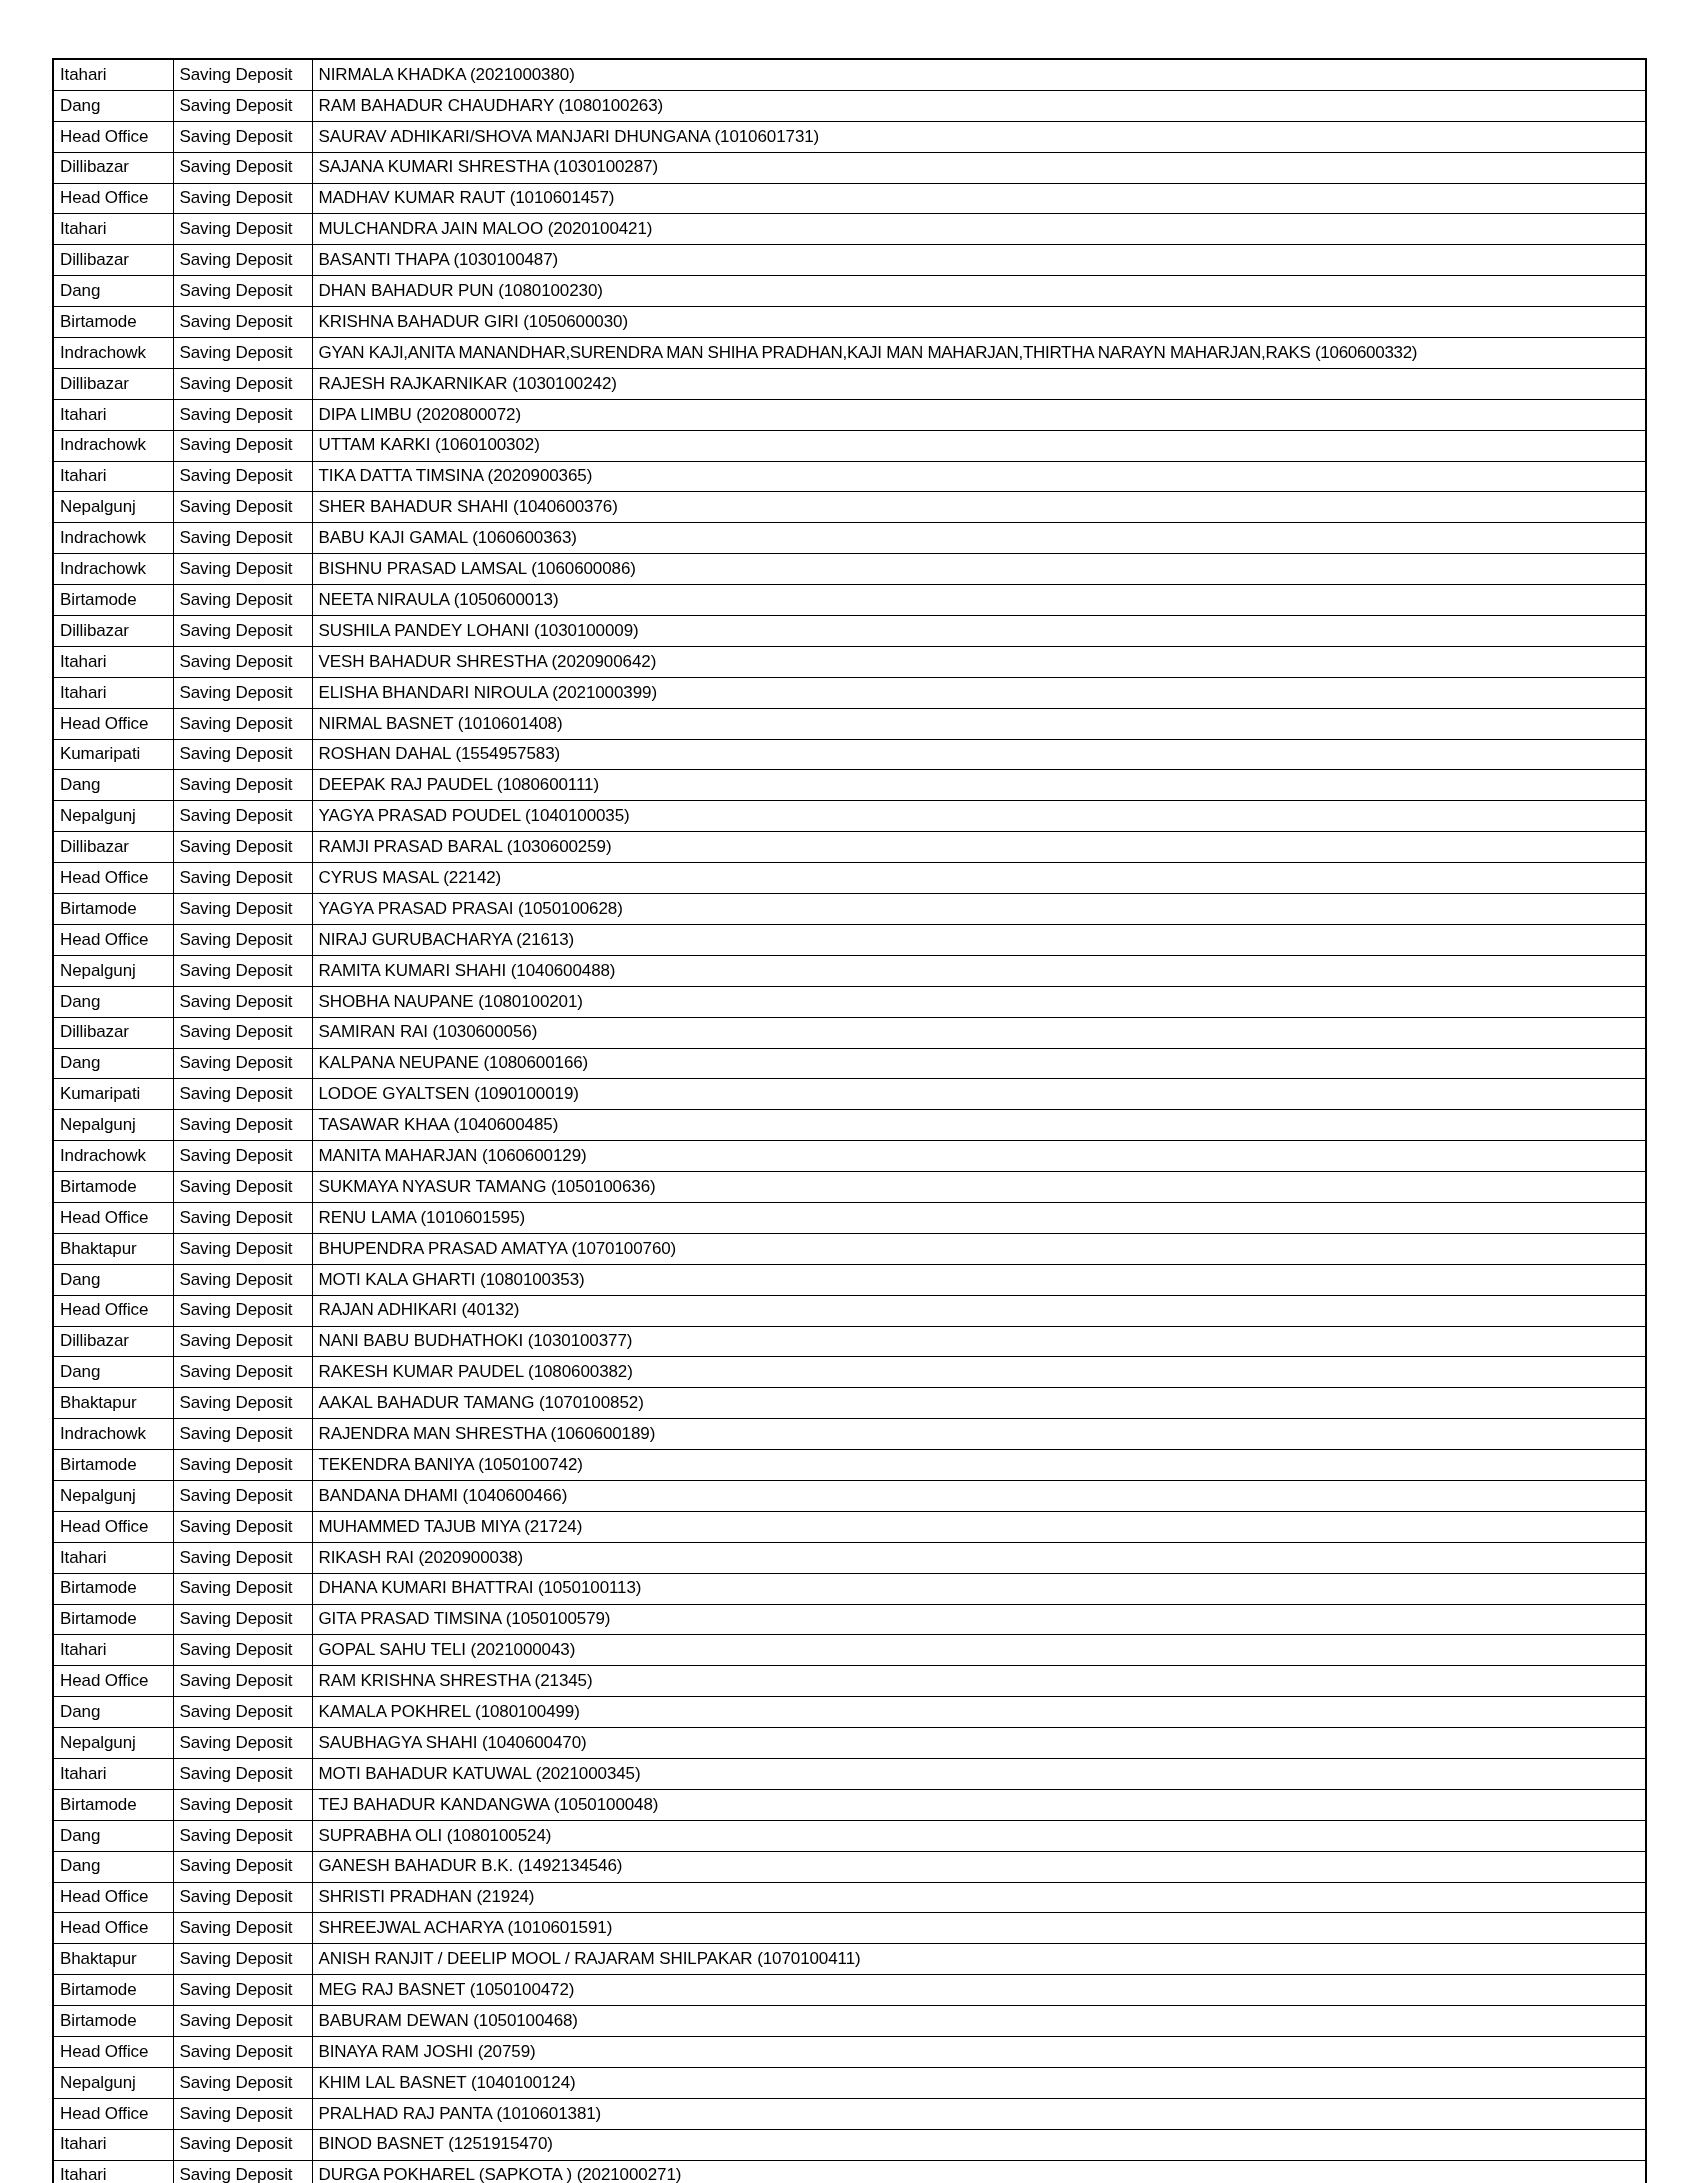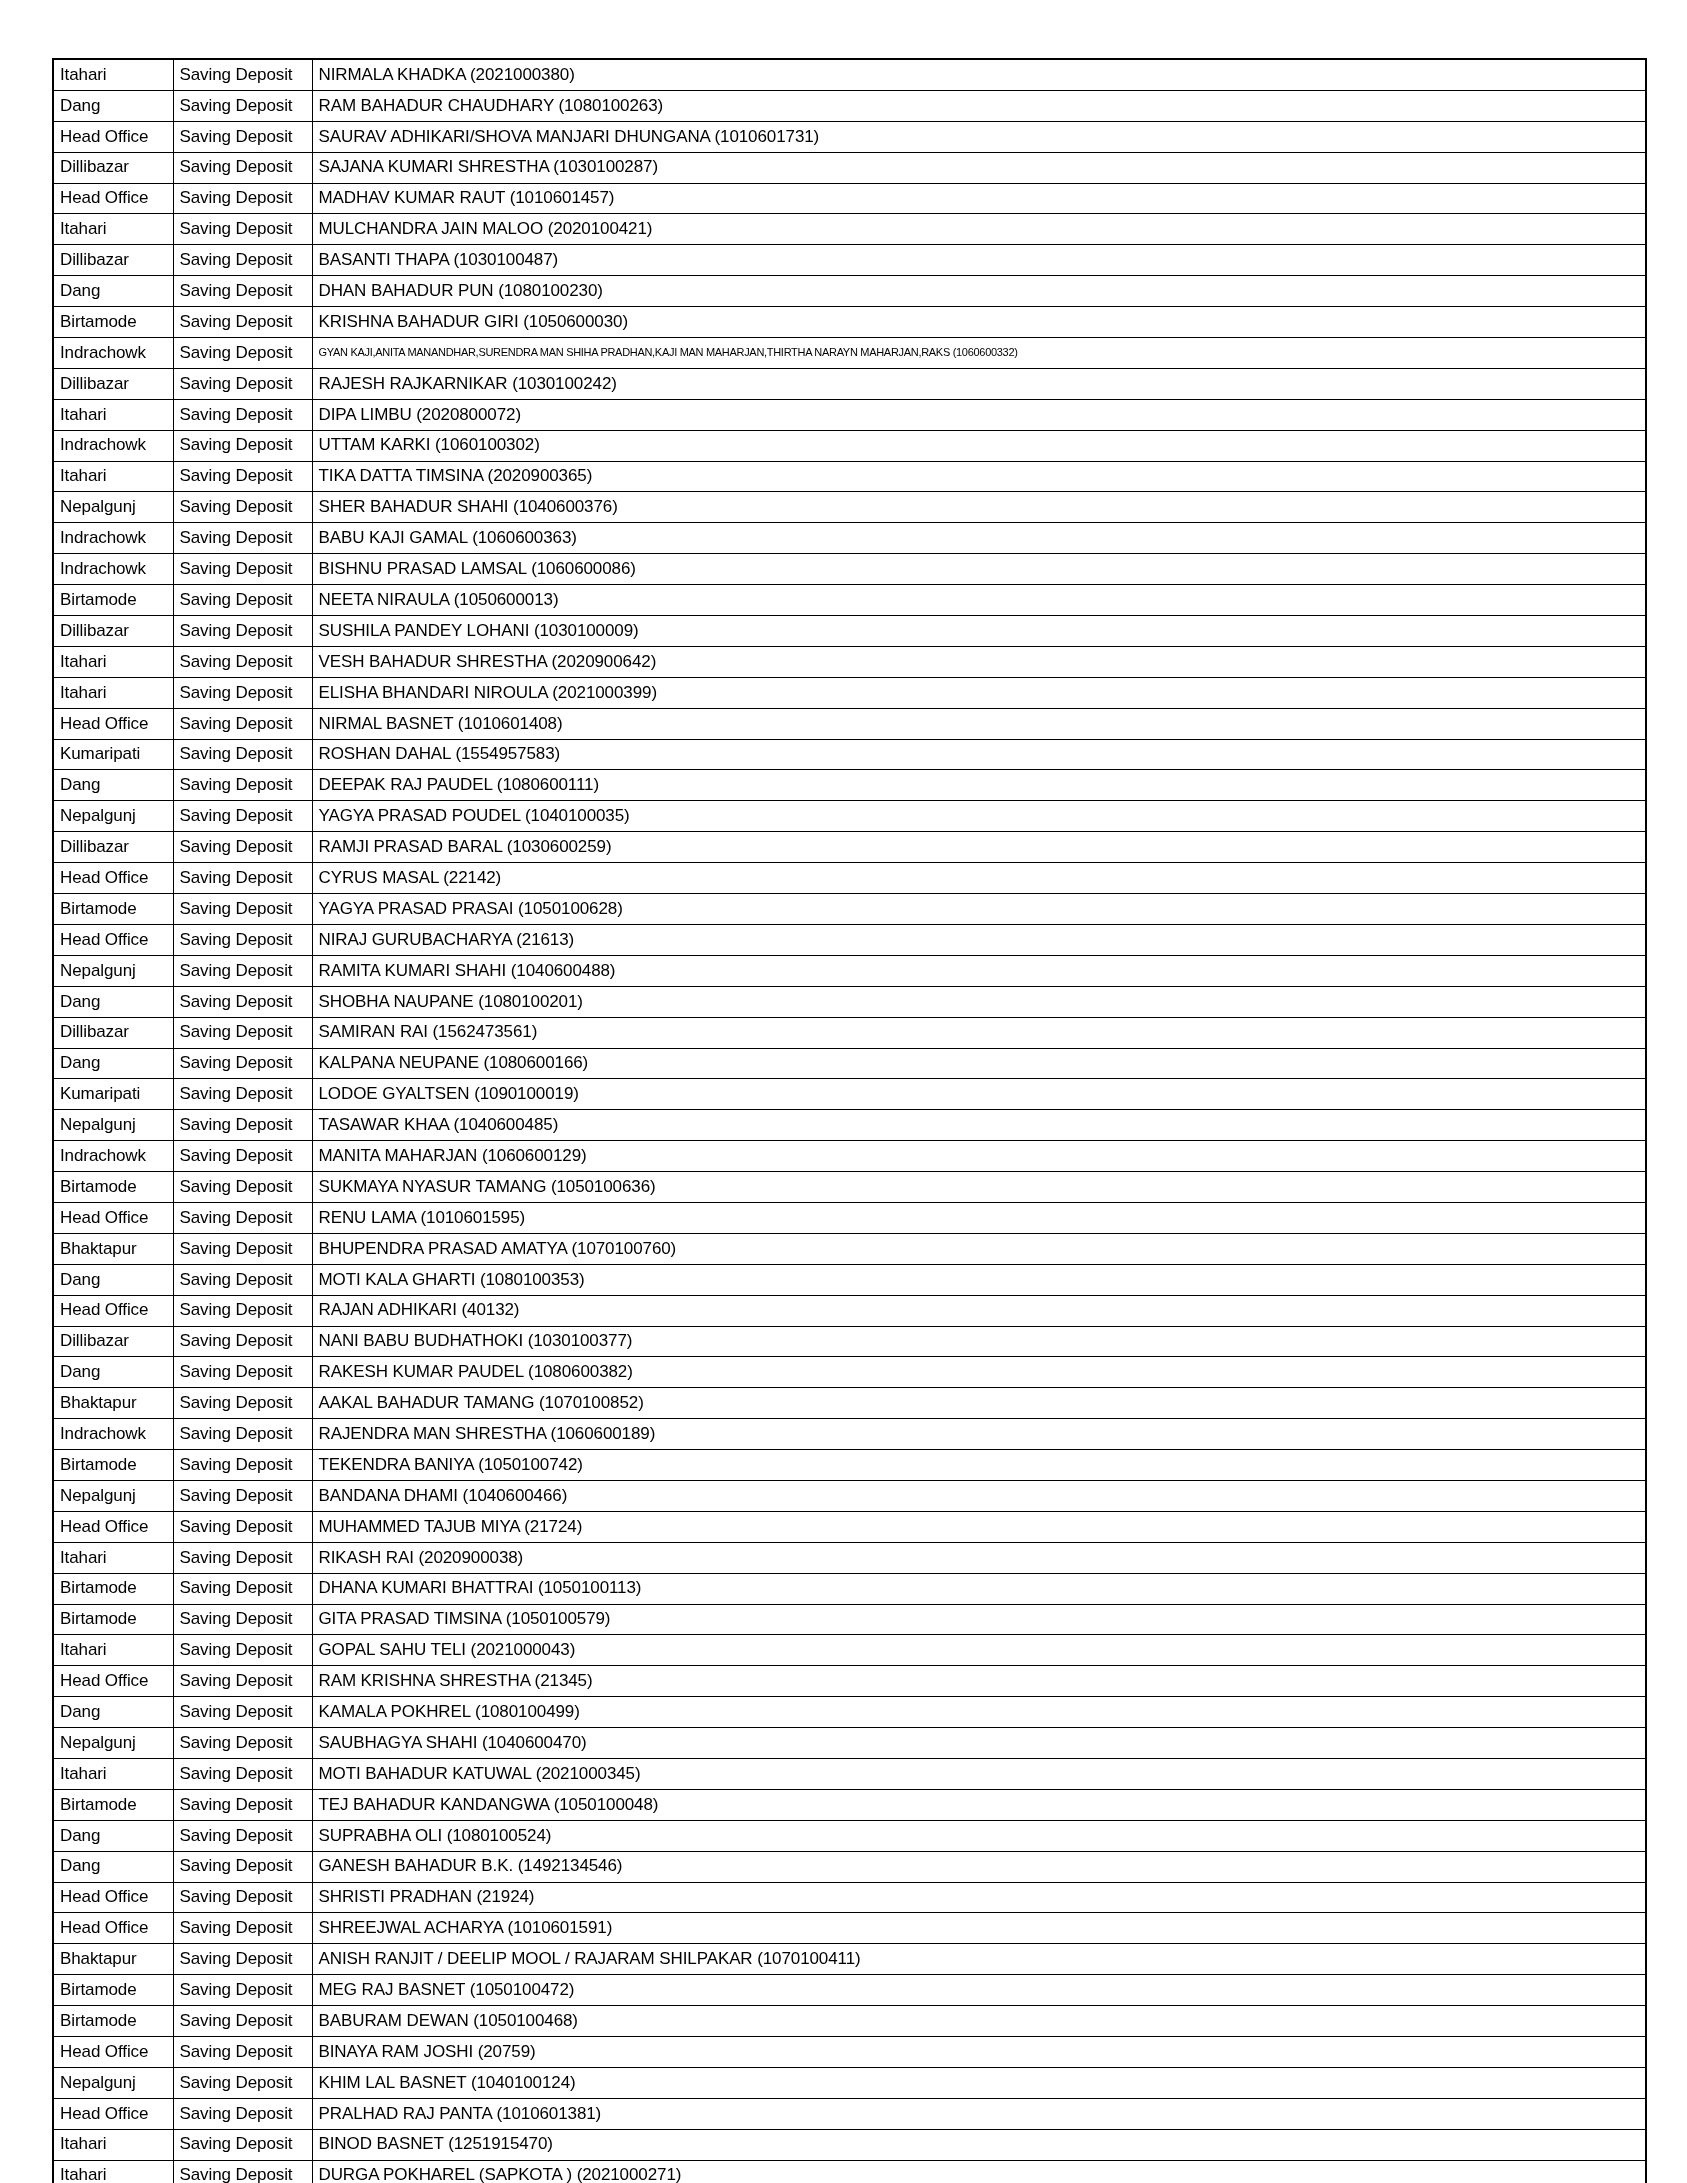--- a/index.html
+++ b/index.html
@@ -52,7 +52,7 @@
   td.cell-branch  { font-size: 16.5px; }
   td.cell-product { font-size: 16.5px; }
   td.cell-name    { font-size: 17px; letter-spacing: -0.2px; }
-  td.cell-name.long { font-size: 11px; letter-spacing: -0.3px; }
+  td.cell-name.long { font-size: 17px; letter-spacing: -0.3px; }
 </style>
 </head>
 <body>

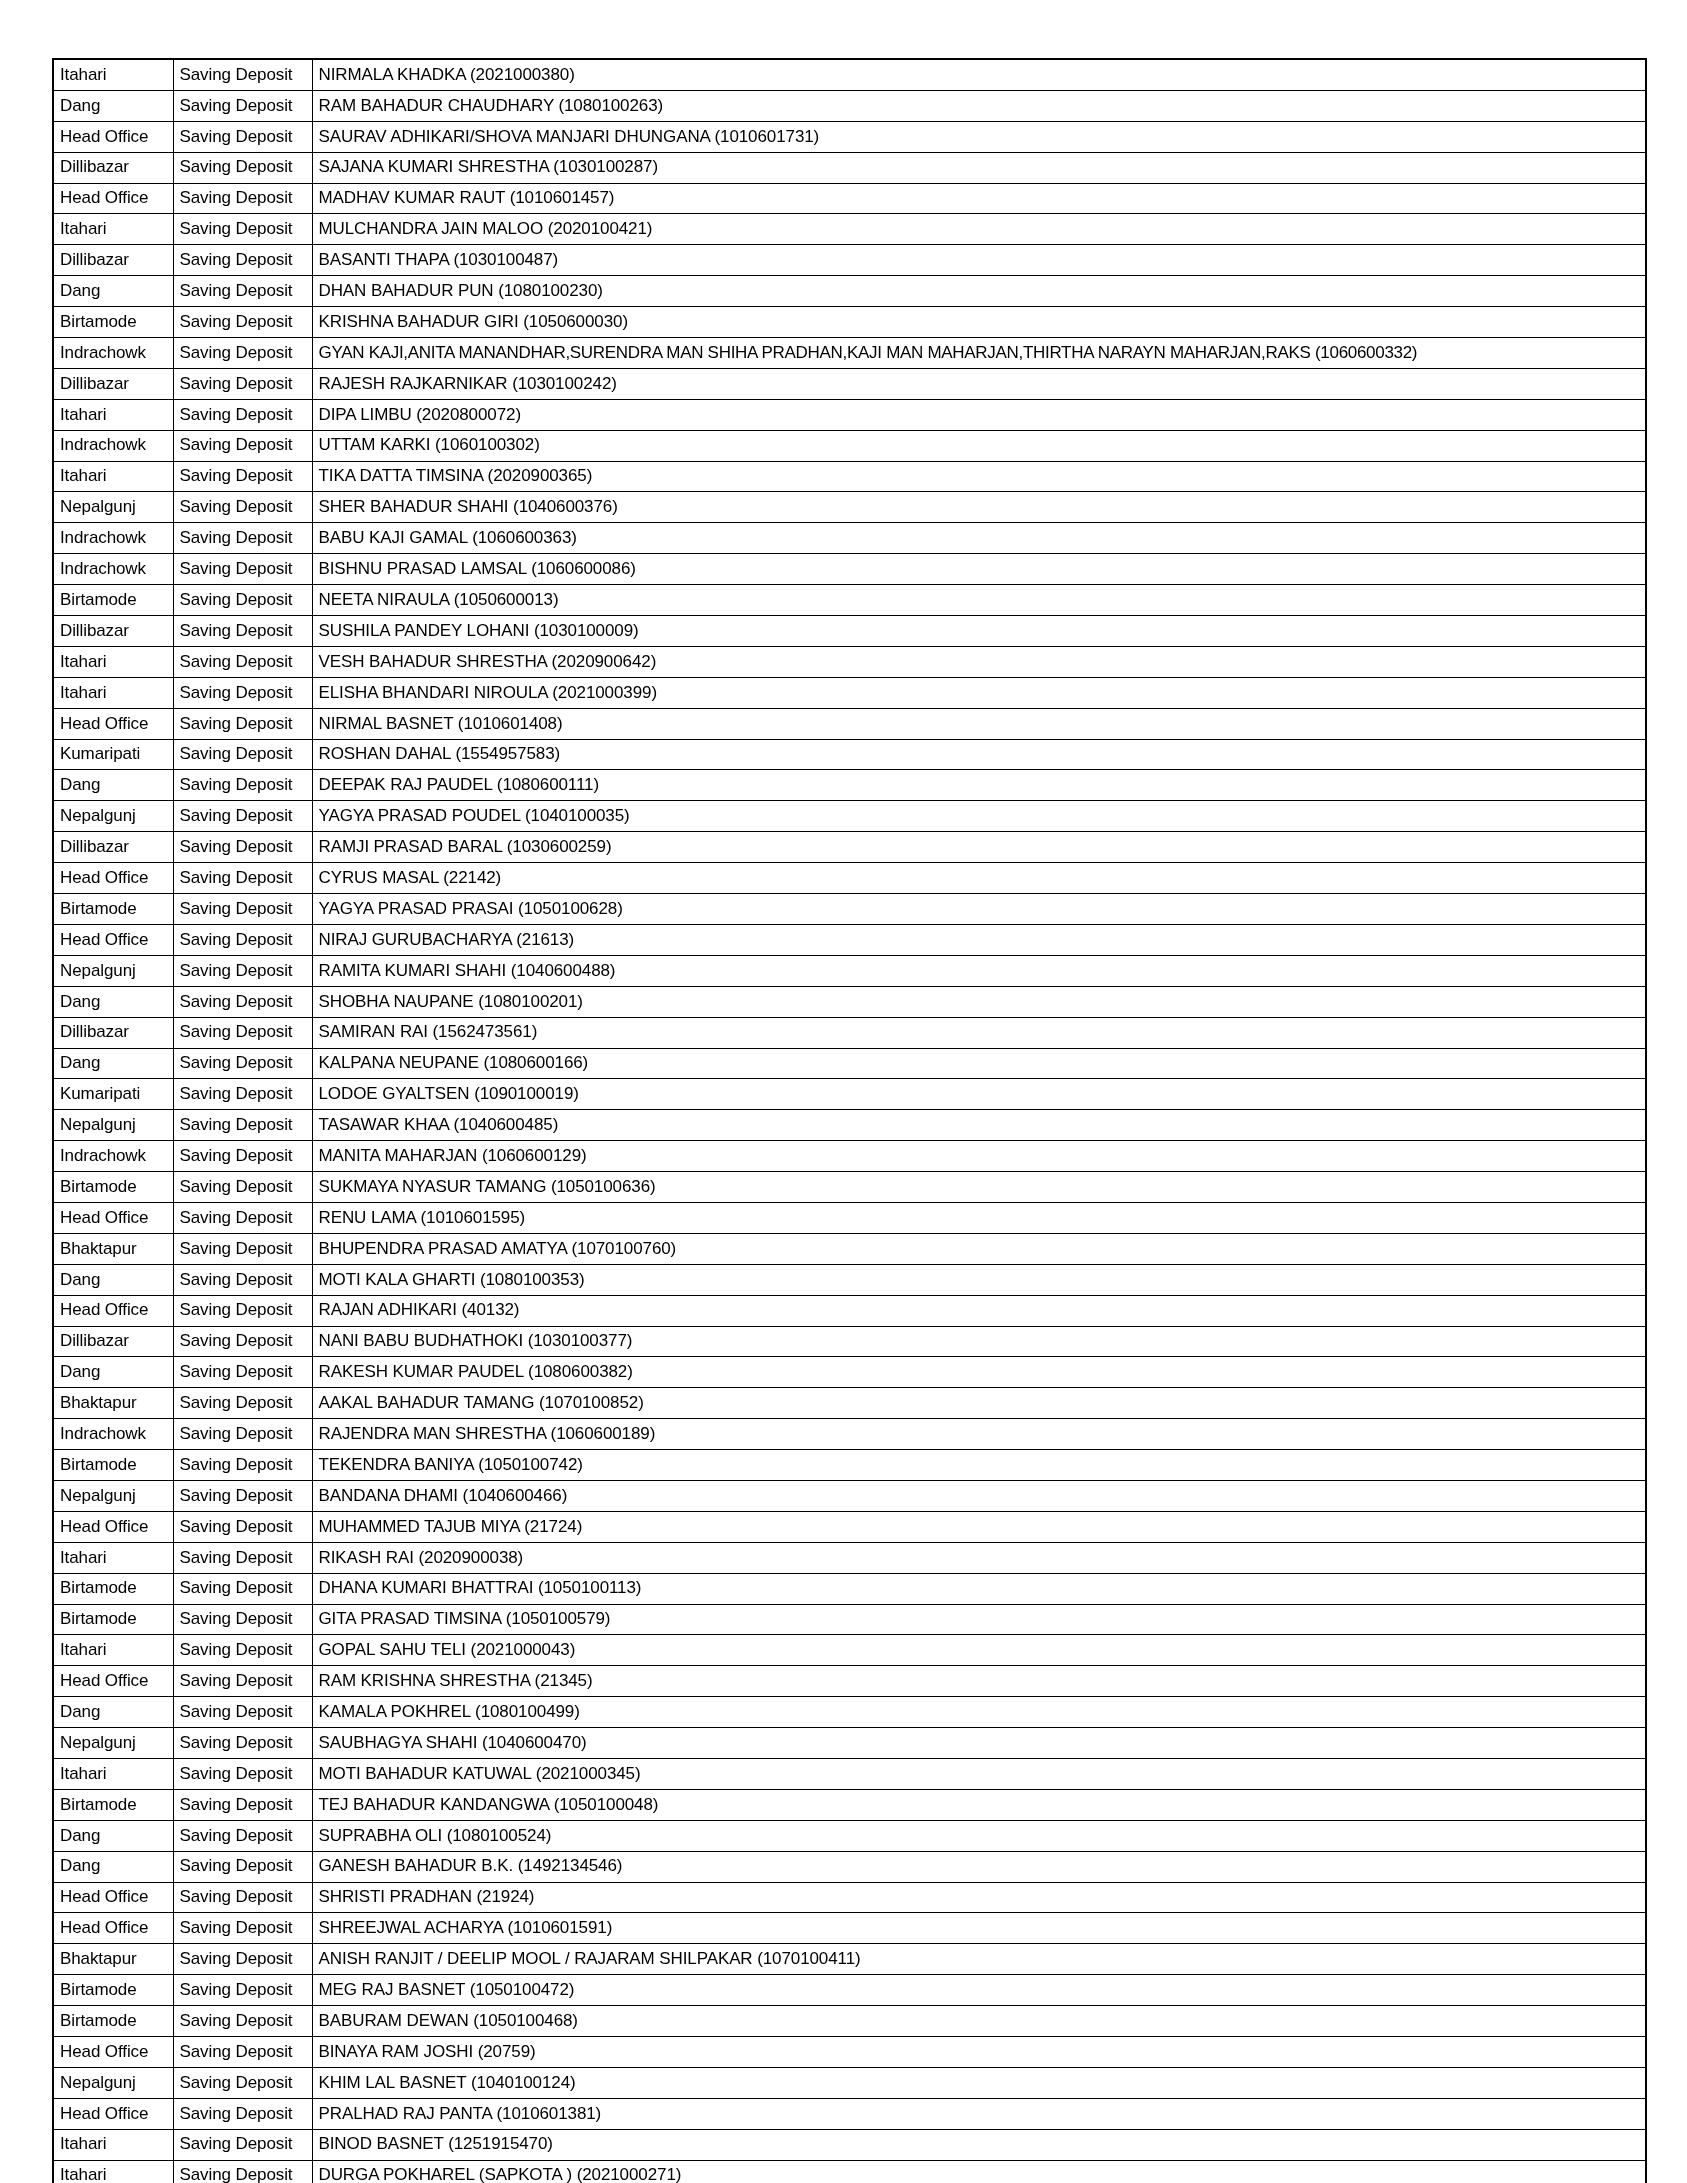--- a/index.html
+++ b/index.html
@@ -224,7 +224,7 @@
           <tr>
             <td class="cell-branch">Dillibazar</td>
             <td class="cell-product">Saving Deposit</td>
-            <td class="cell-name">SAMIRAN RAI (1562473561)</td>
+            <td class="cell-name">SAMIRAN RAI (1030600056)</td>
           </tr>
           <tr>
             <td class="cell-branch">Dang</td>

